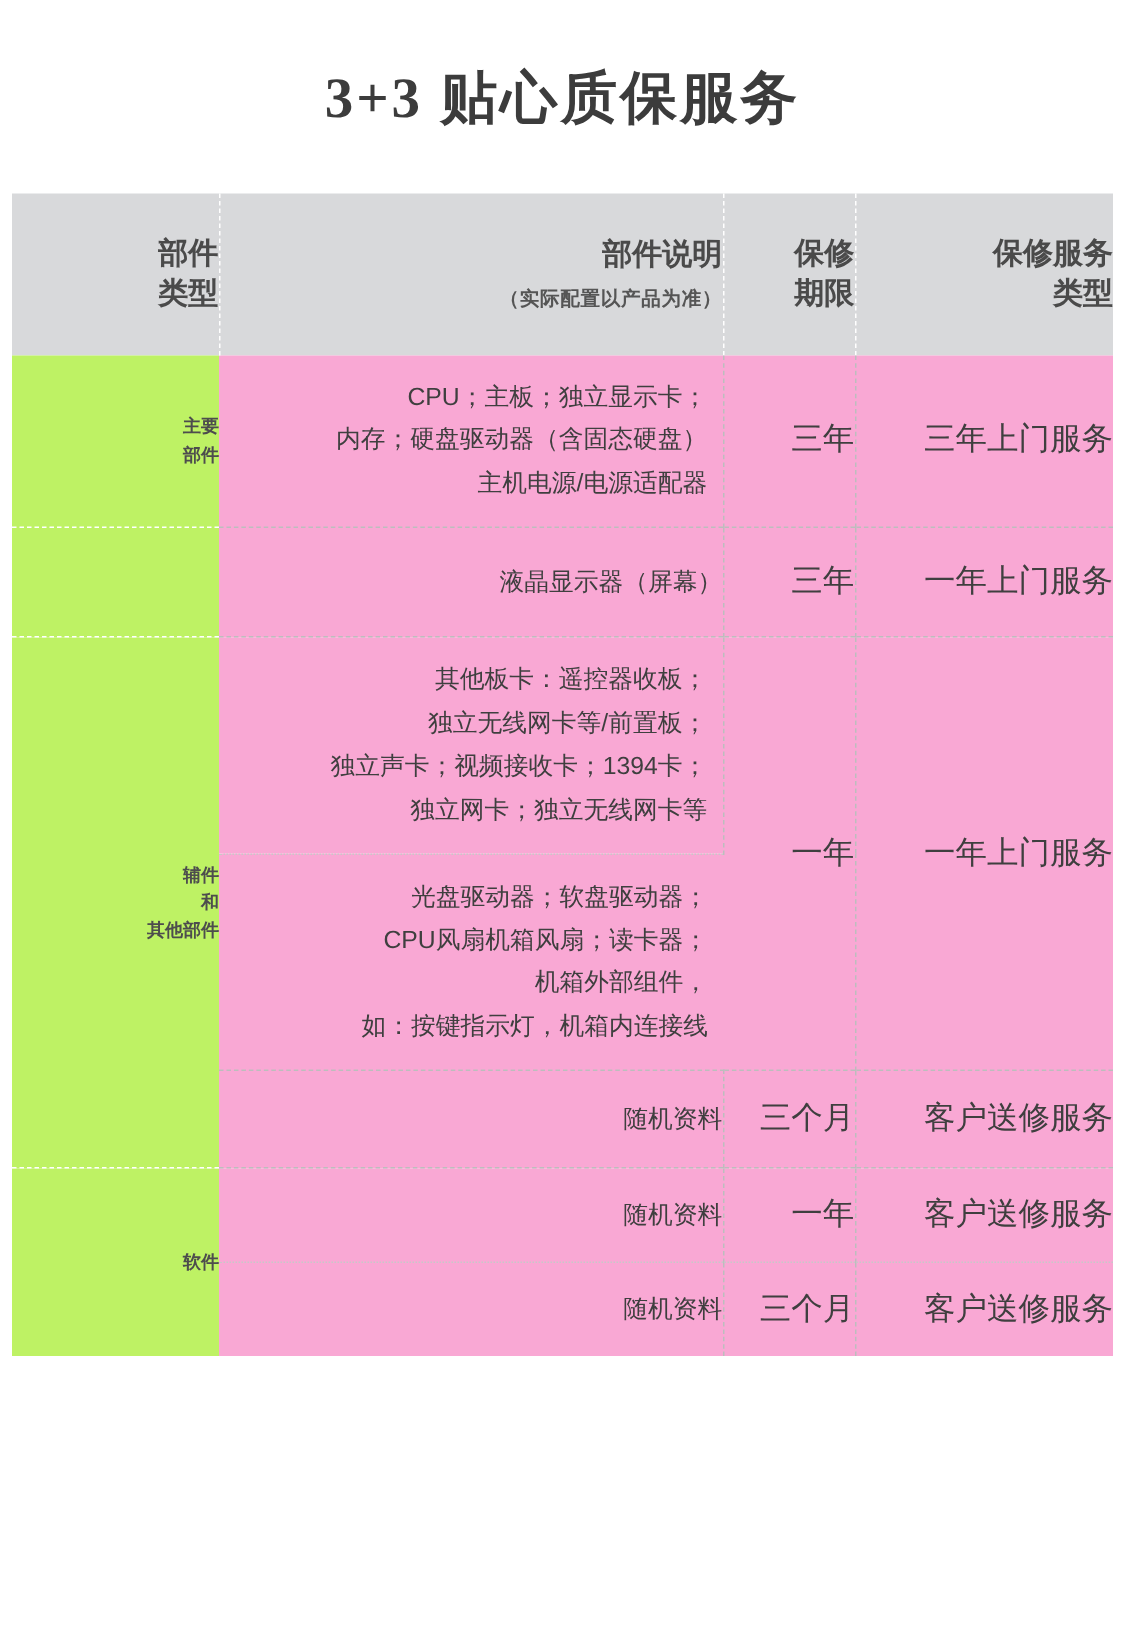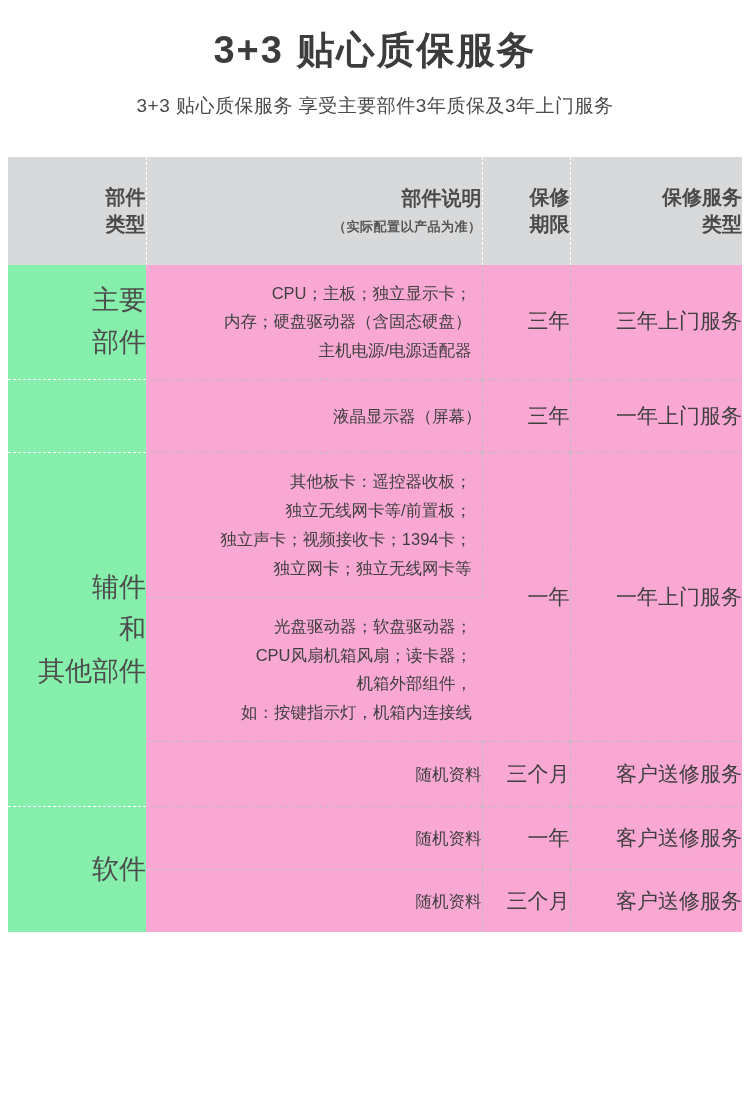--- a/index.html
+++ b/index.html
@@ -21,8 +21,9 @@
     box-sizing: border-box;
   }
   .header {
-    padding-top: 27px;
+    padding-top: 43px;
     text-align: center;
+    font-family: Liberation Serif, serif;
   }
   .title {
     font-size: 38px;

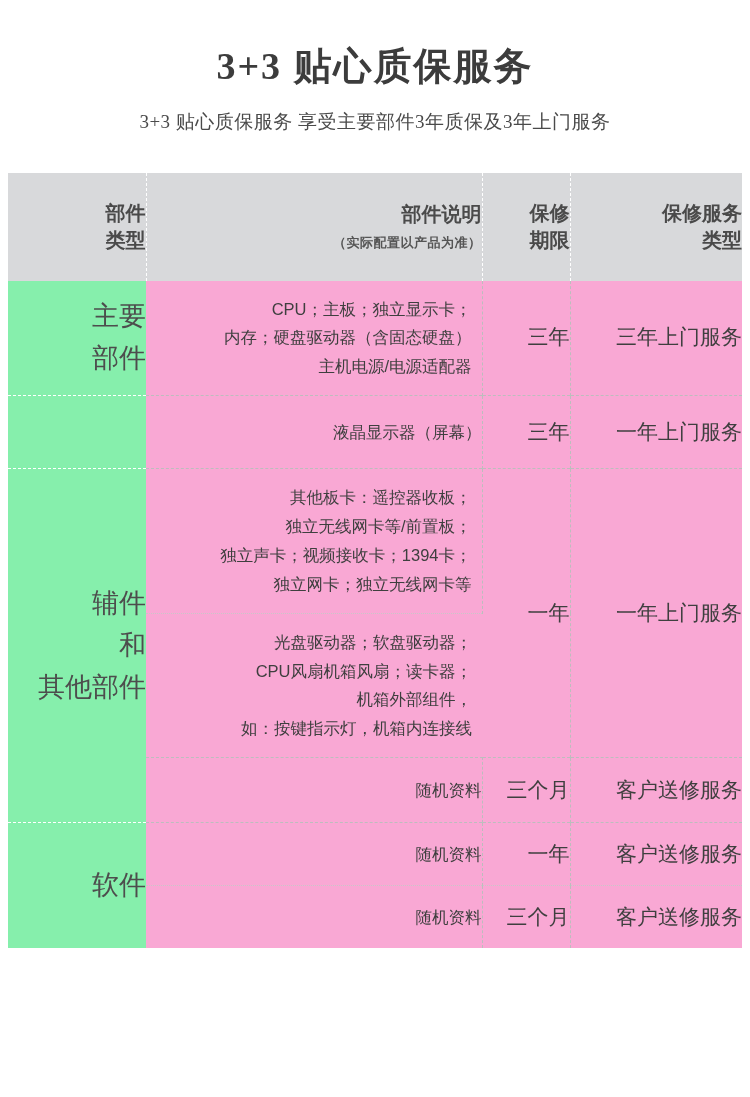--- a/index.html
+++ b/index.html
@@ -115,7 +115,6 @@
 
   <div class="header">
     <div class="title">3+3 贴心质保服务</div>
-    <div class="subtitle">3+3 贴心质保服务 享受主要部件3年质保及3年上门服务</div>
   </div>
 
   <div class="table-wrap">

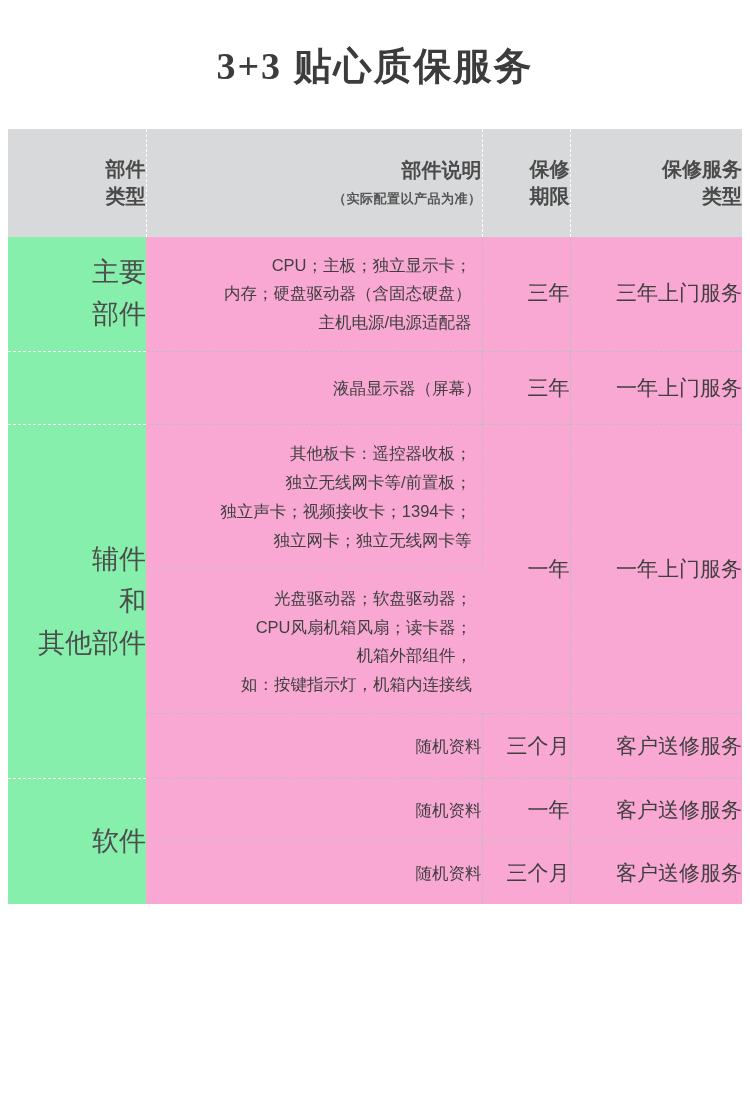--- a/index.html
+++ b/index.html
@@ -79,10 +79,10 @@
   }
 
   .type-cell {
-    background: #86efac;
+    background: #bef264;
     color: #4d4d4d;
-    font-weight: normal;
-    font-size: 27px;
+    font-weight: bold;
+    font-size: 12px;
     line-height: 1.55;
     border-top: 1px dashed #ffffff;
   }

